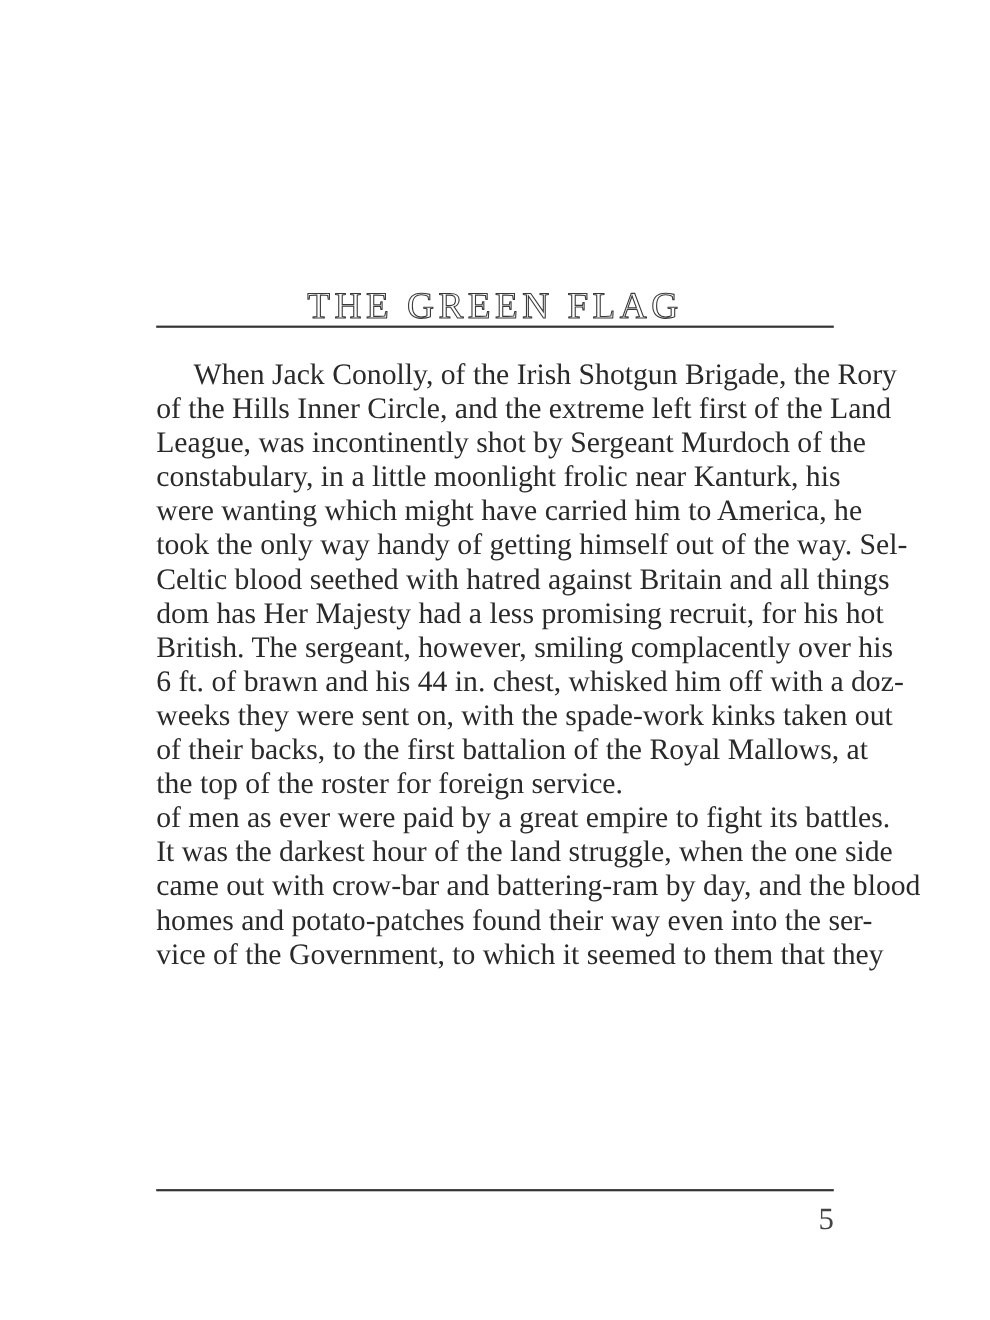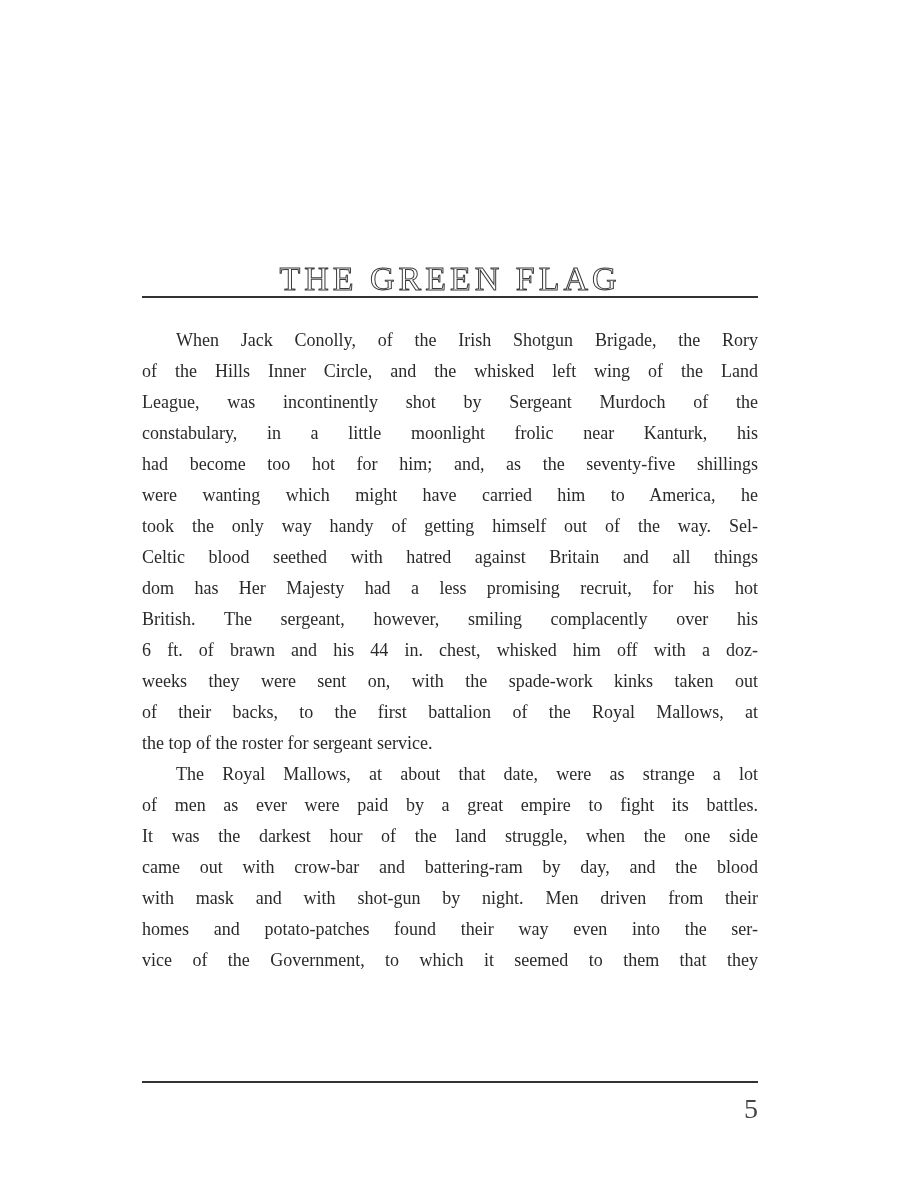--- a/index.html
+++ b/index.html
@@ -48,7 +48,7 @@
       top: 325px;
       left: 142px;
       width: 616px;
-      font-size: 18px;
+      font-size: 27px;
       line-height: 31px;
       color: #2a2a2a;
     }

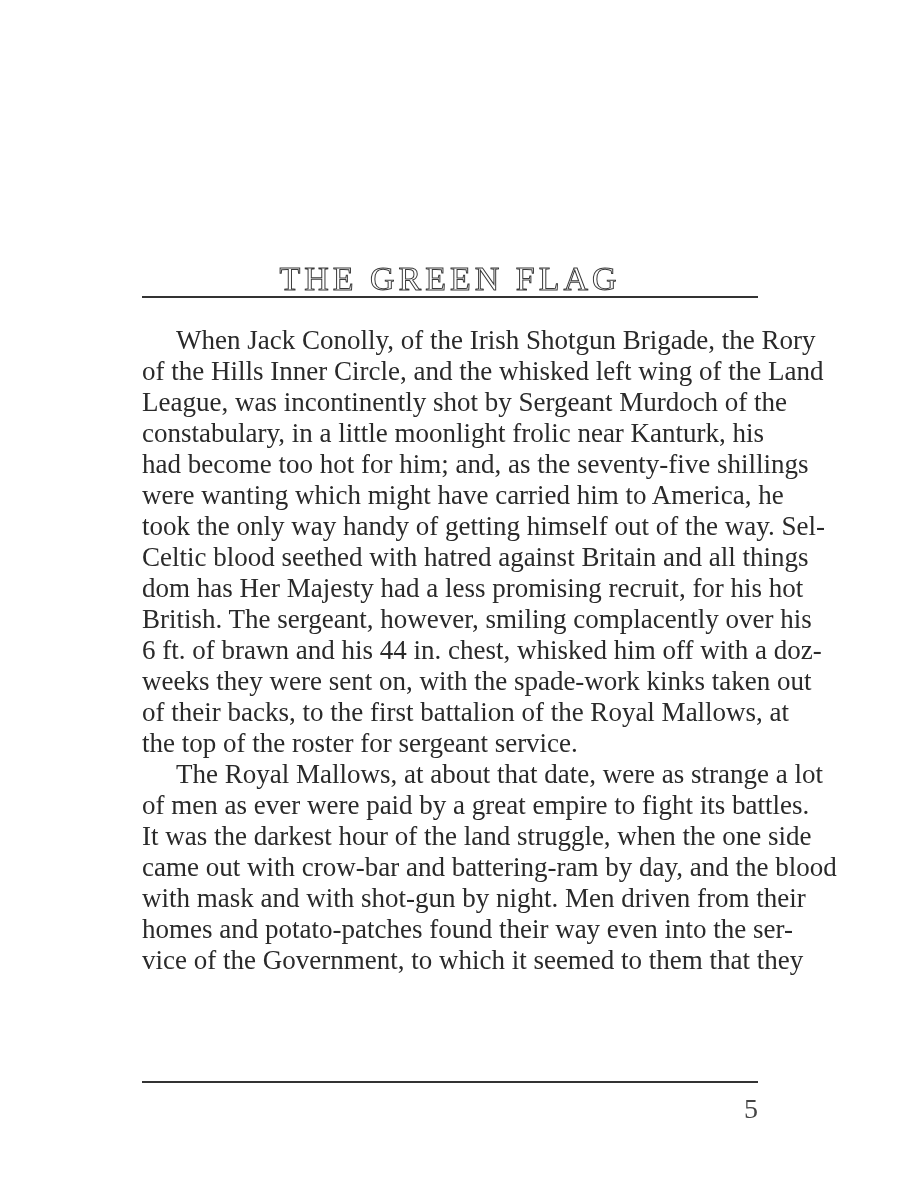--- a/index.html
+++ b/index.html
@@ -85,7 +85,7 @@
   <div class="body-text">
     <div>
       <span class="line indent">When Jack Conolly, of the Irish Shotgun Brigade, the Rory</span>
-      <span class="line">of the Hills Inner Circle, and the whisked left wing of the Land</span>
+      <span class="line">of the Hills Inner Circle, and the extreme left first of the Land</span>
       <span class="line">League, was incontinently shot by Sergeant Murdoch of the</span>
       <span class="line">constabulary, in a little moonlight frolic near Kanturk, his</span>
       <span class="line">had become too hot for him; and, as the seventy-five shillings</span>

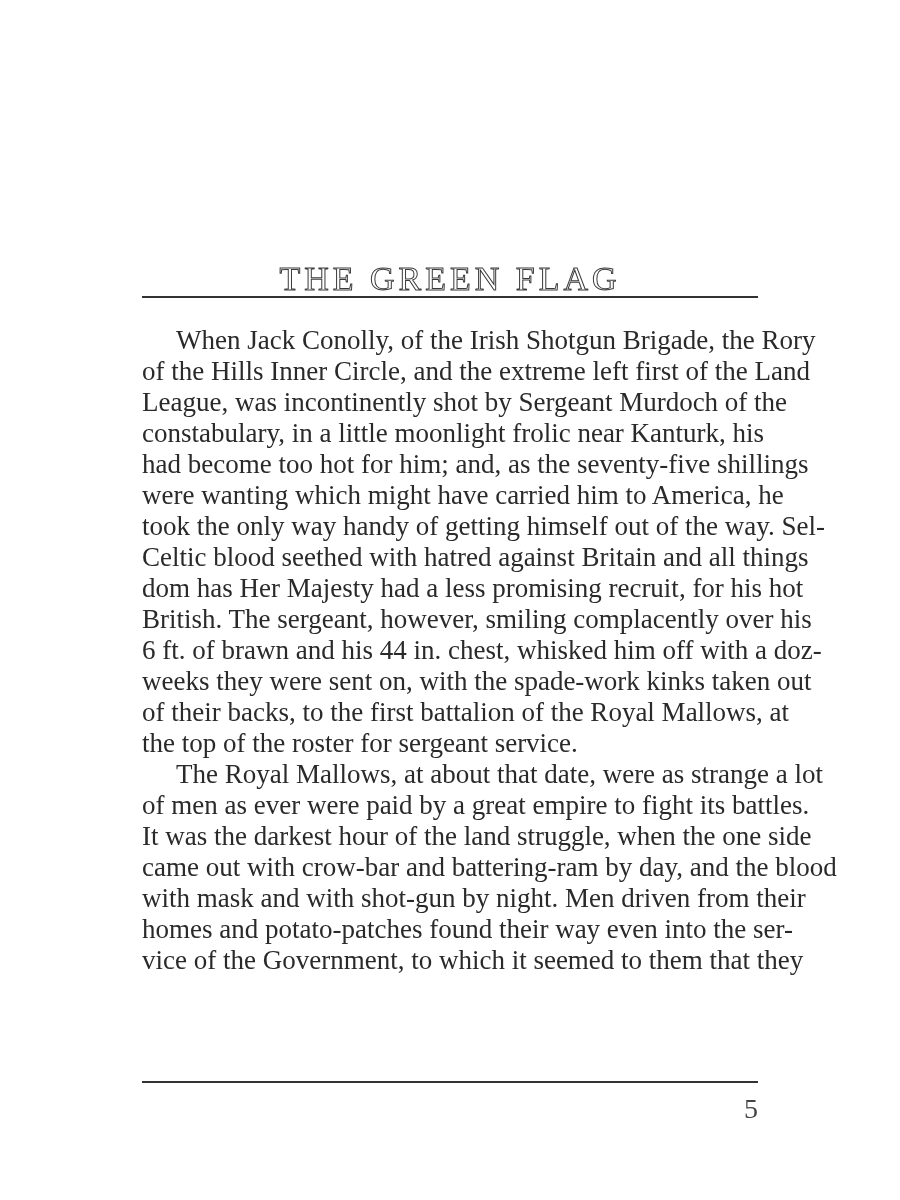--- a/index.html
+++ b/index.html
@@ -88,7 +88,6 @@
       <span class="line">of the Hills Inner Circle, and the extreme left first of the Land</span>
       <span class="line">League, was incontinently shot by Sergeant Murdoch of the</span>
       <span class="line">constabulary, in a little moonlight frolic near Kanturk, his</span>
-      <span class="line">had become too hot for him; and, as the seventy-five shillings</span>
       <span class="line">were wanting which might have carried him to America, he</span>
       <span class="line">took the only way handy of getting himself out of the way. Sel-</span>
       <span class="line">Celtic blood seethed with hatred against Britain and all things</span>

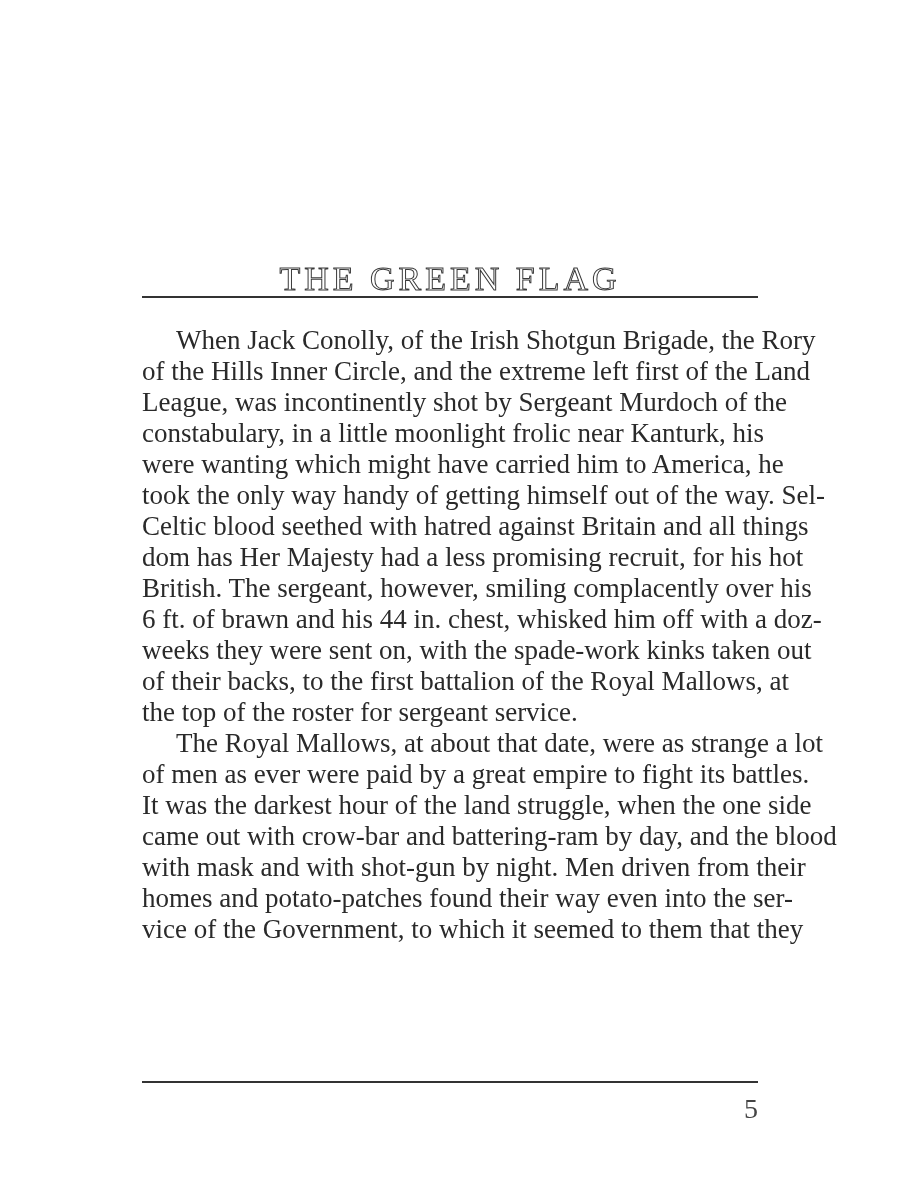--- a/index.html
+++ b/index.html
@@ -96,7 +96,7 @@
       <span class="line">6 ft. of brawn and his 44 in. chest, whisked him off with a doz-</span>
       <span class="line">weeks they were sent on, with the spade-work kinks taken out</span>
       <span class="line">of their backs, to the first battalion of the Royal Mallows, at</span>
-      <span class="line last">the top of the roster for sergeant service.</span>
+      <span class="line last">the top of the roster for foreign service.</span>
     </div>
     <div>
       <span class="line indent">The Royal Mallows, at about that date, were as strange a lot</span>

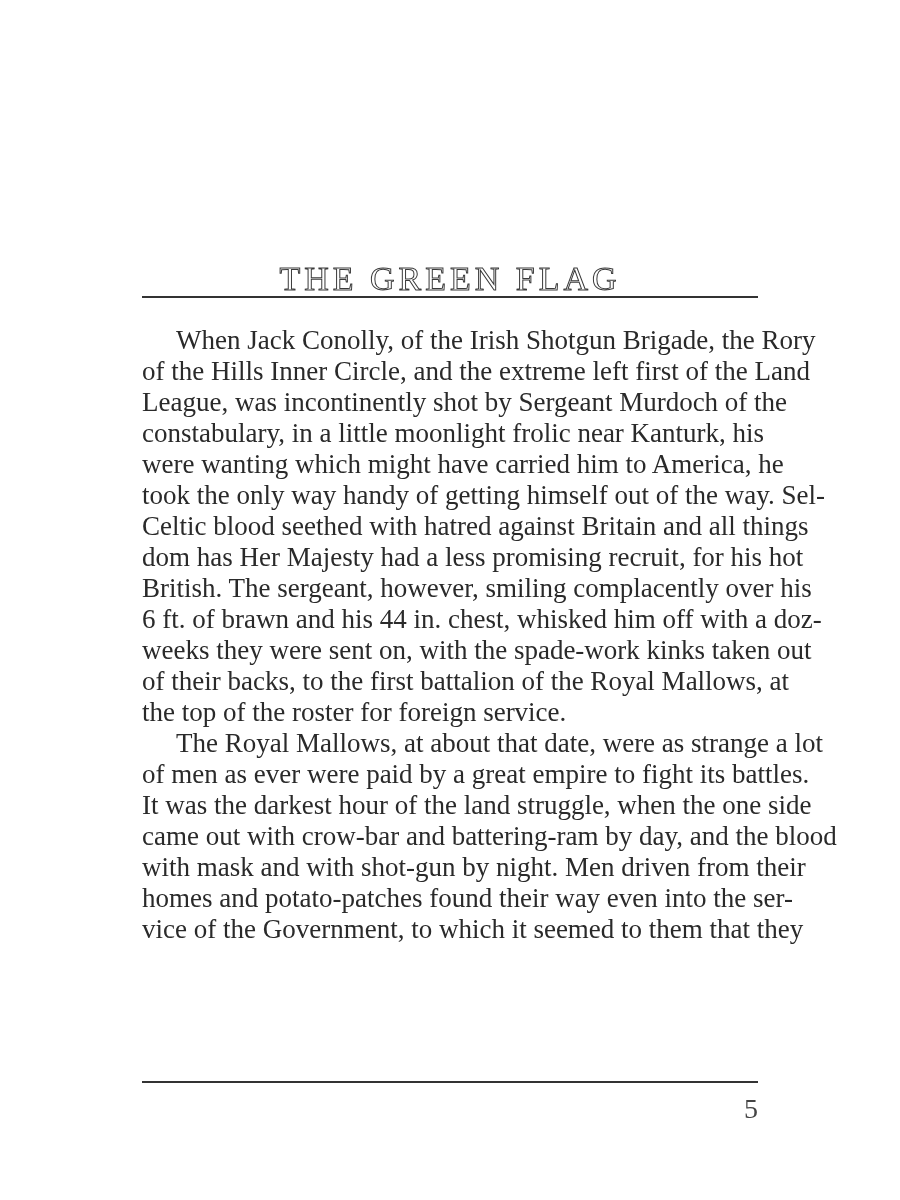--- a/index.html
+++ b/index.html
@@ -99,7 +99,6 @@
       <span class="line last">the top of the roster for foreign service.</span>
     </div>
     <div>
-      <span class="line indent">The Royal Mallows, at about that date, were as strange a lot</span>
       <span class="line">of men as ever were paid by a great empire to fight its battles.</span>
       <span class="line">It was the darkest hour of the land struggle, when the one side</span>
       <span class="line">came out with crow-bar and battering-ram by day, and the blood</span>

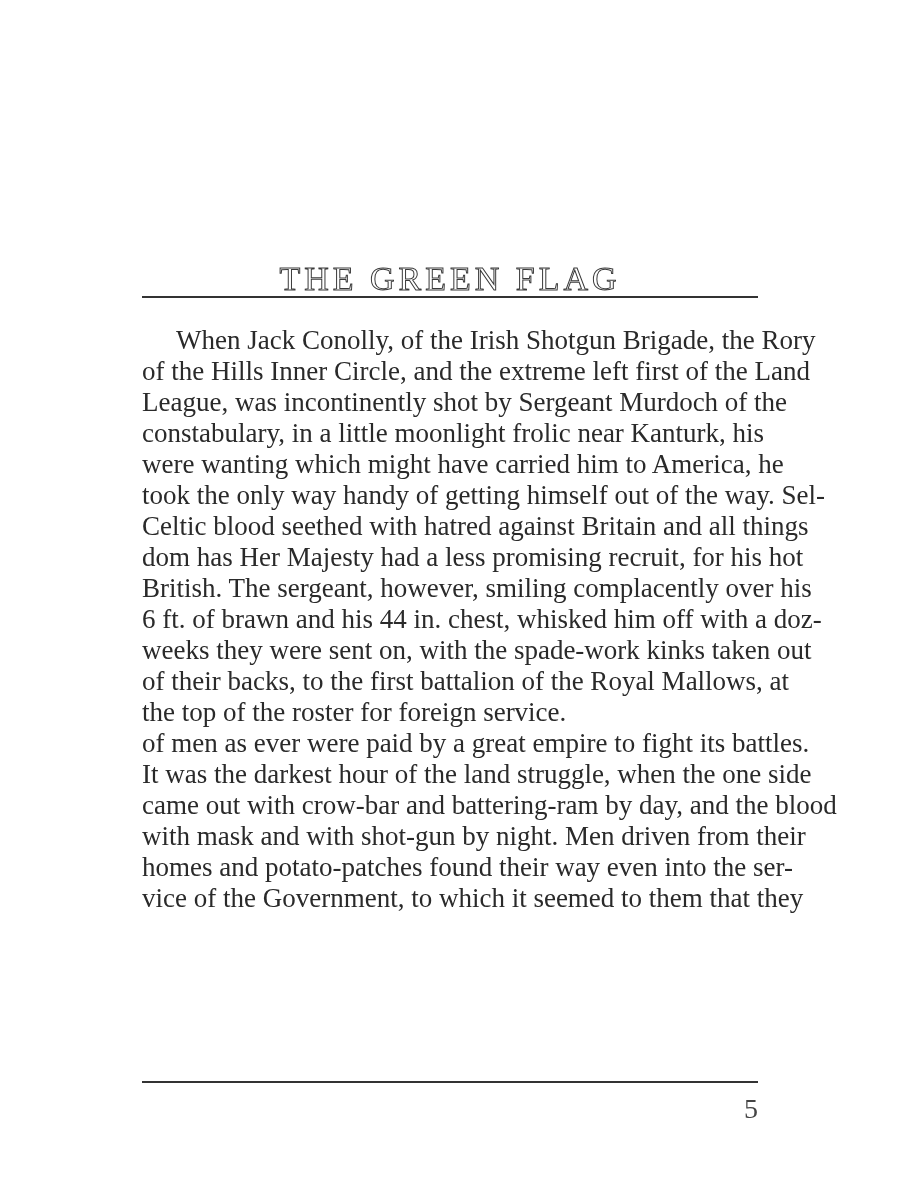--- a/index.html
+++ b/index.html
@@ -102,7 +102,6 @@
       <span class="line">of men as ever were paid by a great empire to fight its battles.</span>
       <span class="line">It was the darkest hour of the land struggle, when the one side</span>
       <span class="line">came out with crow-bar and battering-ram by day, and the blood</span>
-      <span class="line">with mask and with shot-gun by night. Men driven from their</span>
       <span class="line">homes and potato-patches found their way even into the ser-</span>
       <span class="line">vice of the Government, to which it seemed to them that they</span>
     </div>

